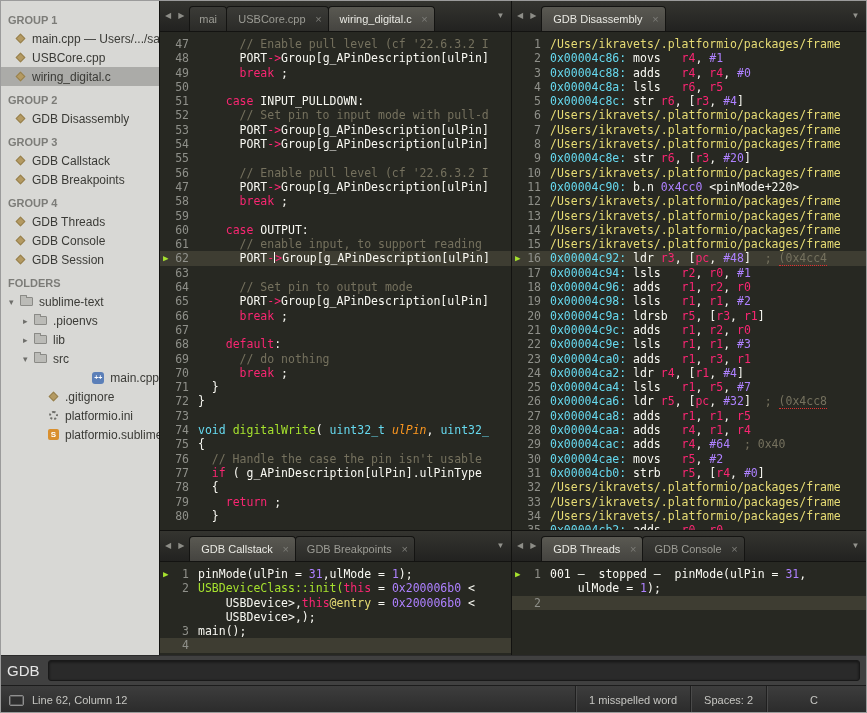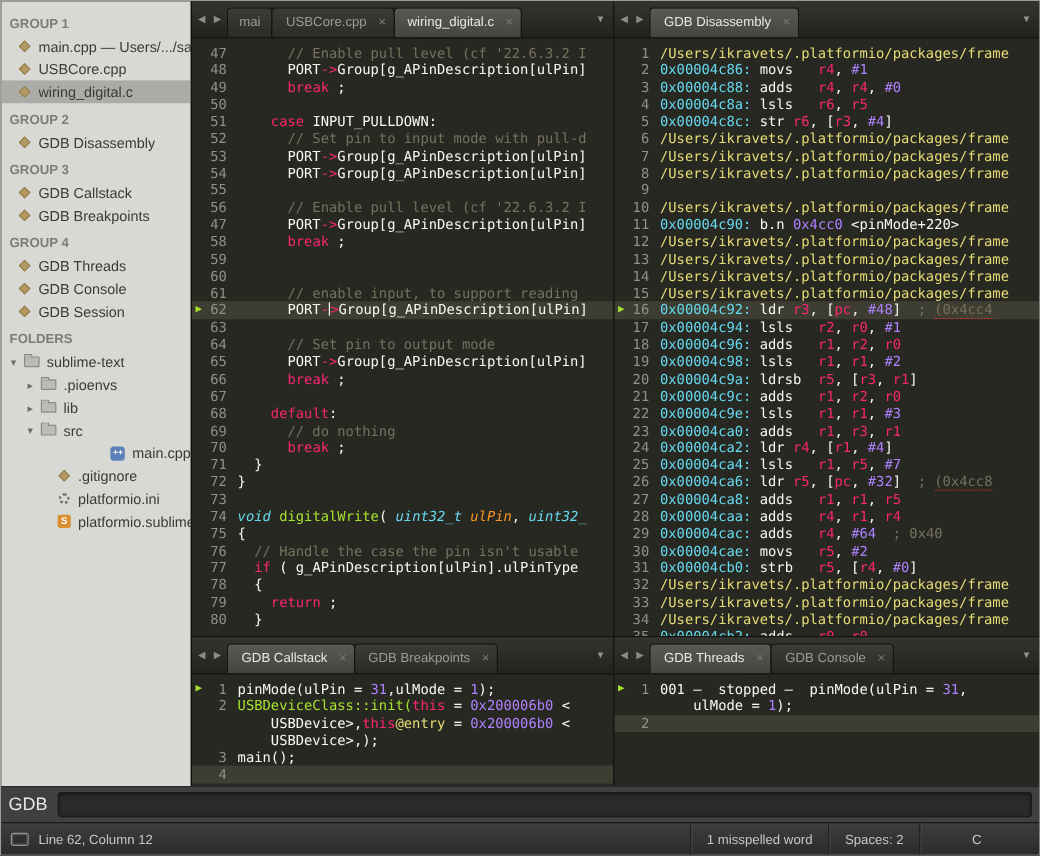--- a/index.html
+++ b/index.html
@@ -250,7 +250,7 @@
           <div class="line"><span class="gutter">6</span><span class="code"><span class="tk-y">/Users/ikravets/.platformio/packages/frame</span></span></div>
           <div class="line"><span class="gutter">7</span><span class="code"><span class="tk-y">/Users/ikravets/.platformio/packages/frame</span></span></div>
           <div class="line"><span class="gutter">8</span><span class="code"><span class="tk-y">/Users/ikravets/.platformio/packages/frame</span></span></div>
-          <div class="line"><span class="gutter">9</span></div>
+          <div class="line"><span class="gutter">9</span><span class="code"><span class="tk-a">0x00004c8e:</span><span class="tk-w"> str </span><span class="tk-r">r6</span><span class="tk-w">, [</span><span class="tk-r">r3</span><span class="tk-w">, </span><span class="tk-n">#20</span><span class="tk-w">]</span></span></div>
           <div class="line"><span class="gutter">10</span><span class="code"><span class="tk-y">/Users/ikravets/.platformio/packages/frame</span></span></div>
           <div class="line"><span class="gutter">11</span><span class="code"><span class="tk-a">0x00004c90:</span><span class="tk-w"> b.n </span><span class="tk-n">0x4cc0</span><span class="tk-w"> &lt;pinMode+220&gt;</span></span></div>
           <div class="line"><span class="gutter">12</span><span class="code"><span class="tk-y">/Users/ikravets/.platformio/packages/frame</span></span></div>

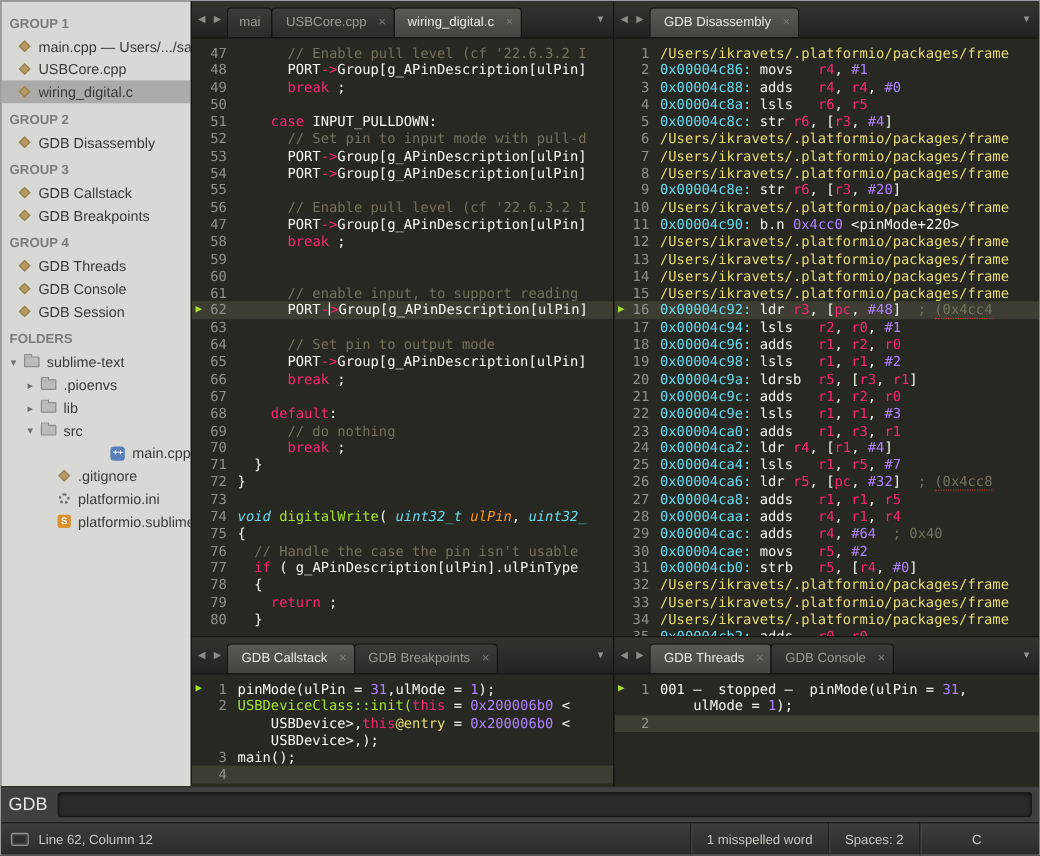--- a/index.html
+++ b/index.html
@@ -201,7 +201,7 @@
           <div class="line"><span class="gutter">47</span><span class="code"><span class="tk-w">      PORT</span><span class="tk-k">-&gt;</span><span class="tk-w">Group[g_APinDescription[ulPin]</span></span></div>
           <div class="line"><span class="gutter">58</span><span class="code"><span class="tk-w">      </span><span class="tk-k">break</span><span class="tk-w"> ;</span></span></div>
           <div class="line"><span class="gutter">59</span><span class="code"></span></div>
-          <div class="line"><span class="gutter">60</span></div>
+          <div class="line"><span class="gutter">60</span><span class="code"><span class="tk-w">    </span><span class="tk-k">case</span><span class="tk-w"> OUTPUT:</span></span></div>
           <div class="line"><span class="gutter">61</span><span class="code"><span class="tk-c">      // enable input, to support reading</span></span></div>
           <div class="line hl"><span class="gutter">62<span class="arrow">▶</span></span><span class="code"><span class="tk-w">      PORT</span><span class="tk-k">-</span><span class="cursor"></span><span class="tk-k">&gt;</span><span class="tk-w">Group[g_APinDescription[ulPin]</span></span></div>
           <div class="line"><span class="gutter">63</span><span class="code"></span></div>

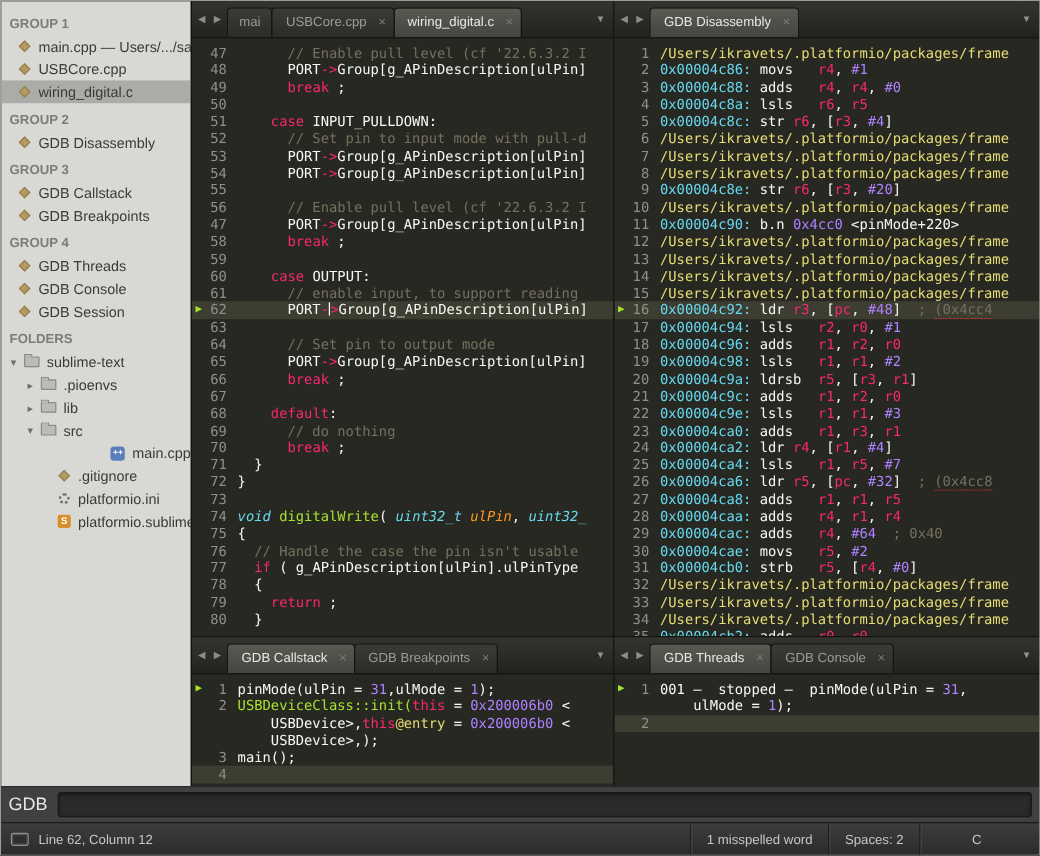--- a/index.html
+++ b/index.html
@@ -47,7 +47,7 @@
 .tk-k{color:#f92672}
 .tk-ki{color:#f92672;}
 .tk-c{color:#75715e}
-.tk-t{color:#66d9ef;font-style:italic}
+.tk-t{color:#66d9ef;}
 .tk-f{color:#a6e22e}
 .tk-n{color:#ae81ff}
 .tk-o{color:#fd971f;font-style:italic}

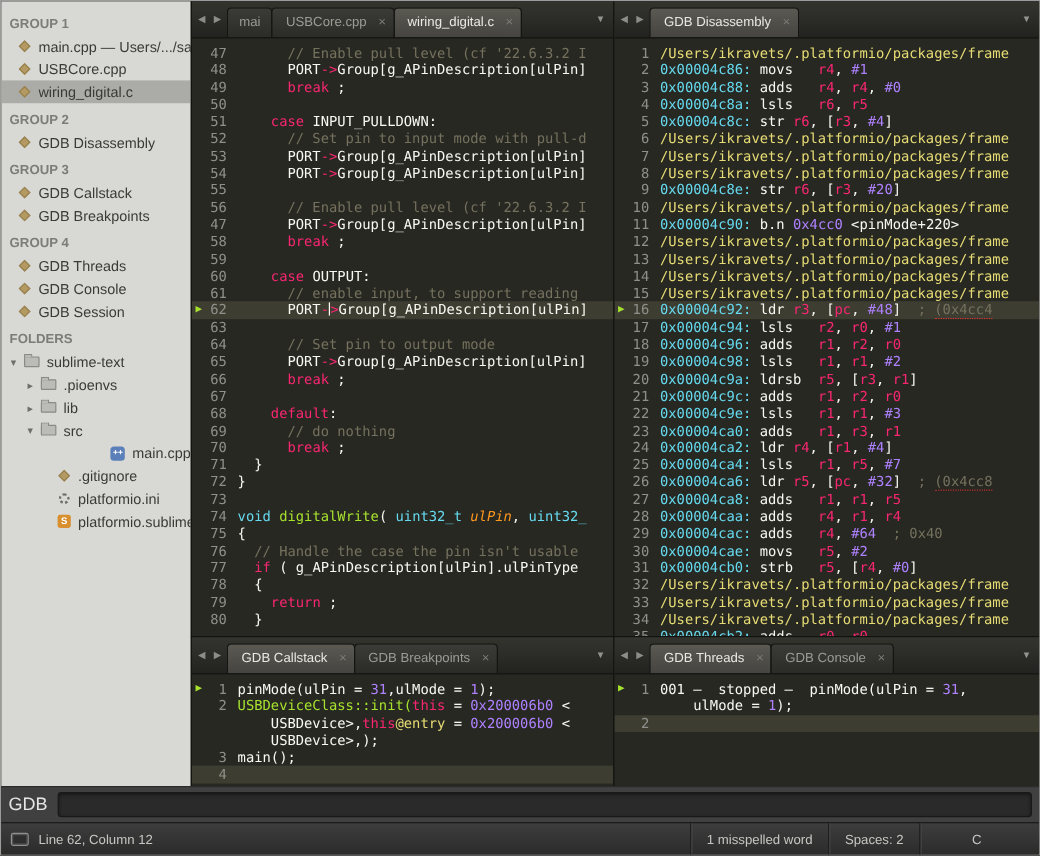--- a/index.html
+++ b/index.html
@@ -65,7 +65,7 @@
 
 
 .status{position:absolute;left:0;top:684px;right:0;height:29px;background:linear-gradient(#3d3d3d,#2a2a2a);border-top:1px solid #1c1c1c;display:flex;align-items:center;color:#c6c6c2;font-size:11px}
-.status-left{display:flex;align-items:flex-start;gap:8px;padding-left:8px}
+.status-left{display:flex;align-items:flex-end;gap:8px;padding-left:8px}
 .status-icon{width:15px;height:11px;border:1px solid #8f8f8f;border-radius:2px;background:#2e2e2e;box-shadow:inset 0 0 0 1px #565656}
 .status-spacer{flex:1}
 .status-cell{height:29px;display:flex;align-items:center;padding:0 13px;border-left:1px solid #1f1f1f;box-shadow:inset 1px 0 0 #4a4a4a}

